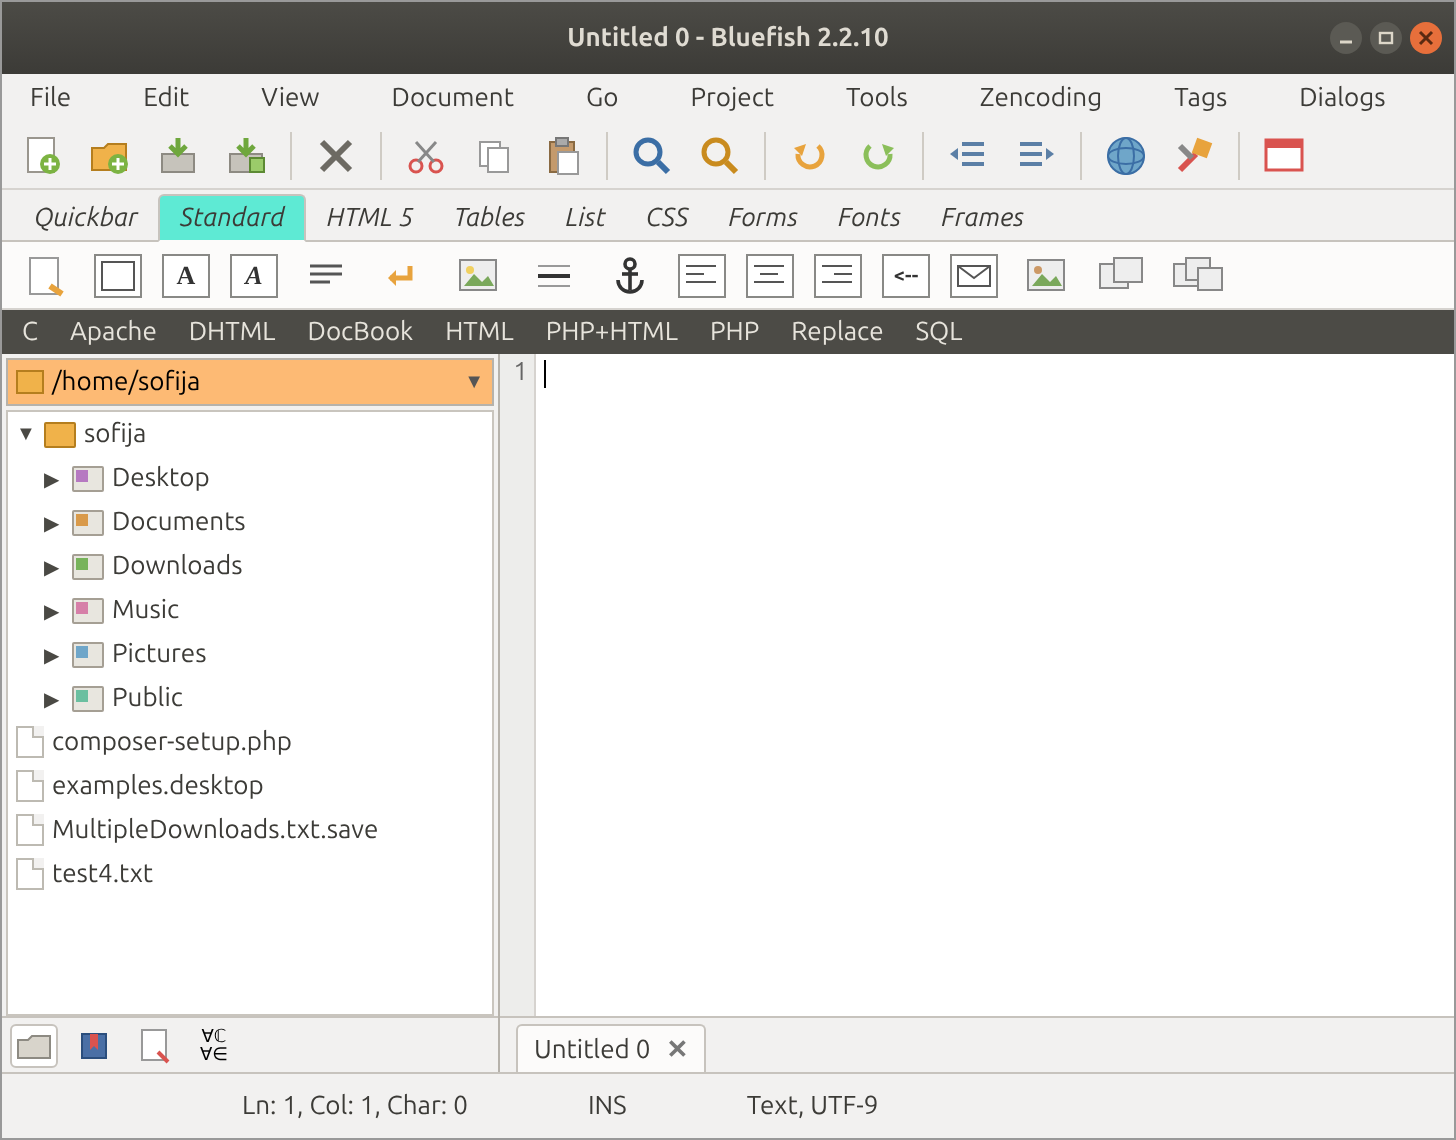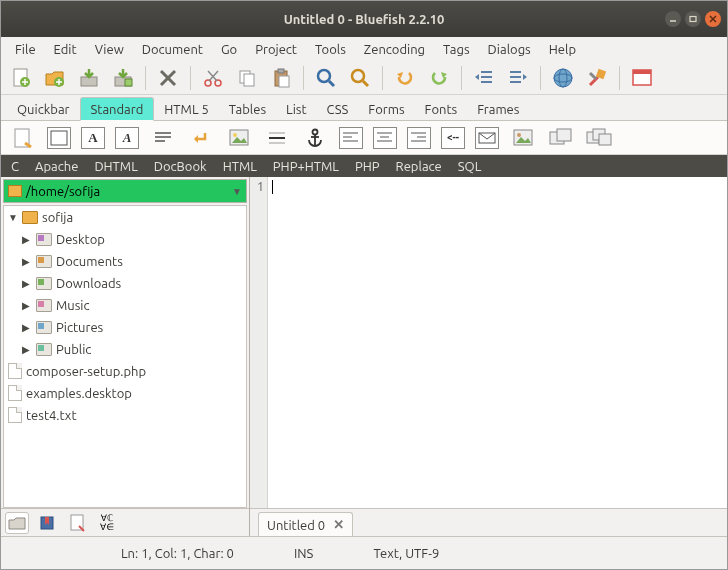--- a/index.html
+++ b/index.html
@@ -13,7 +13,7 @@
 .win-btn.close { background: #e76f3b; color: #5a2a12; }
 
 
-.menubar { height: 24px; display: flex; align-items: center; padding: 0 6px; gap: 2px; background: #f2f1f0; color: #3c3b37; }
+.menubar { height: 24px; display: flex; align-items: center; padding: 0 6px; gap: 20px; background: #f2f1f0; color: #3c3b37; }
 .menubar .menu-item { padding: 2px 8px; }
 
 

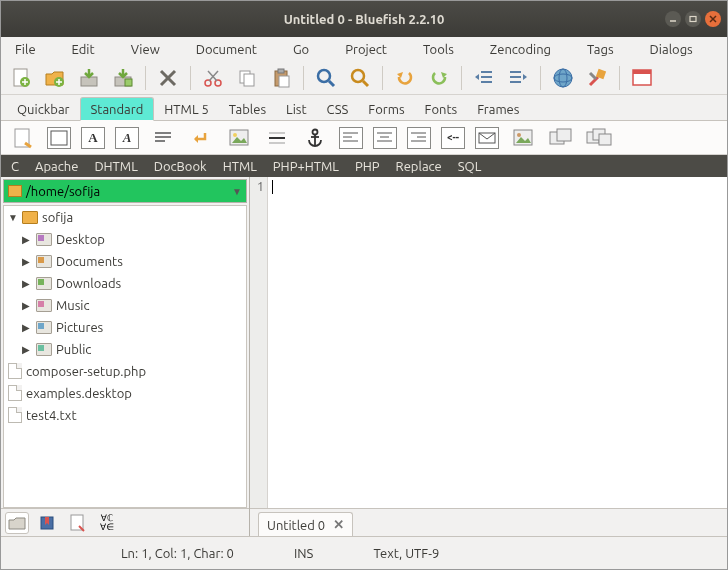--- a/index.html
+++ b/index.html
@@ -23,7 +23,7 @@
 
 
 .tabstrip { height: 26px; display: flex; align-items: flex-end; padding: 0 6px; background: #f2f1f0; border-bottom: 1px solid #c7c3bd; }
-.tab { padding: 4px 10px; color: #3c3b37; }
+.tab { padding: 4px 10px; color: #3c3b37; font-style: italic; }
 .tab.active { background: #5eead4; border: 1px solid #c7c3bd; border-bottom: 1px solid #fcfbfa; border-radius: 3px 3px 0 0; margin-bottom: -1px; }
 
 

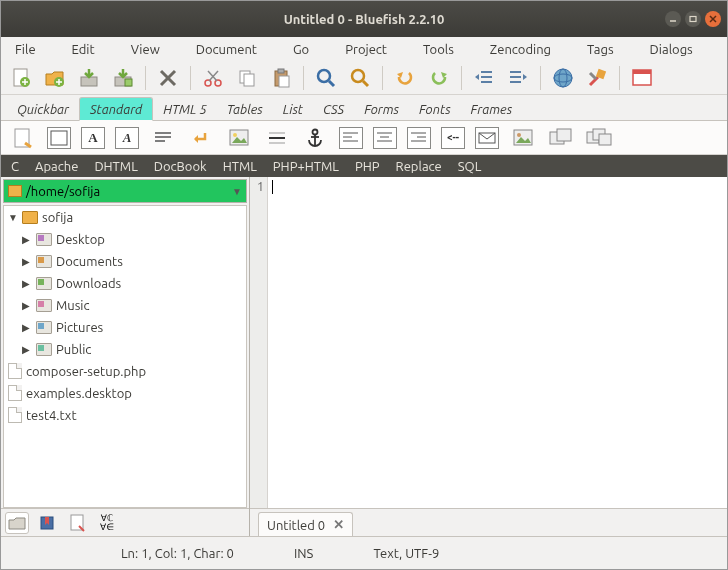--- a/index.html
+++ b/index.html
@@ -36,7 +36,7 @@
 
 .mainarea { flex: 1; display: flex; min-height: 0; }
 .sidebar { width: 249px; display: flex; flex-direction: column; border-right: 1px solid #b6b2ab; }
-.pathbox { height: 24px; border: 1px solid #b6b2ab; margin: 2px; background: #22c55e; display: flex; align-items: center; padding: 0 4px; }
+.pathbox { height: 24px; border: 1px solid #b6b2ab; margin: 2px; background: #fdba74; display: flex; align-items: center; padding: 0 4px; }
 .pathbox .fld { width: 14px; height: 12px; background: #f0b24a; border: 1px solid #b57e1e; margin-right: 4px; }
 .pathbox .dd { margin-left: auto; font-size: 10px; color: #555; }
 

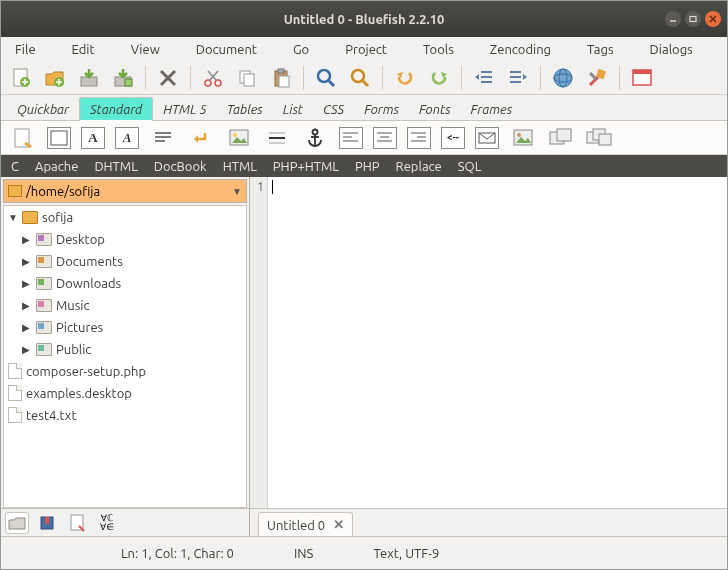--- a/index.html
+++ b/index.html
@@ -415,6 +415,10 @@
         </div>
       <div class="tree-row">
           <div class="file-ic"></div>
+          <span>MultipleDownloads.txt.save</span>
+        </div>
+      <div class="tree-row">
+          <div class="file-ic"></div>
           <span>test4.txt</span>
         </div>
     </div>

